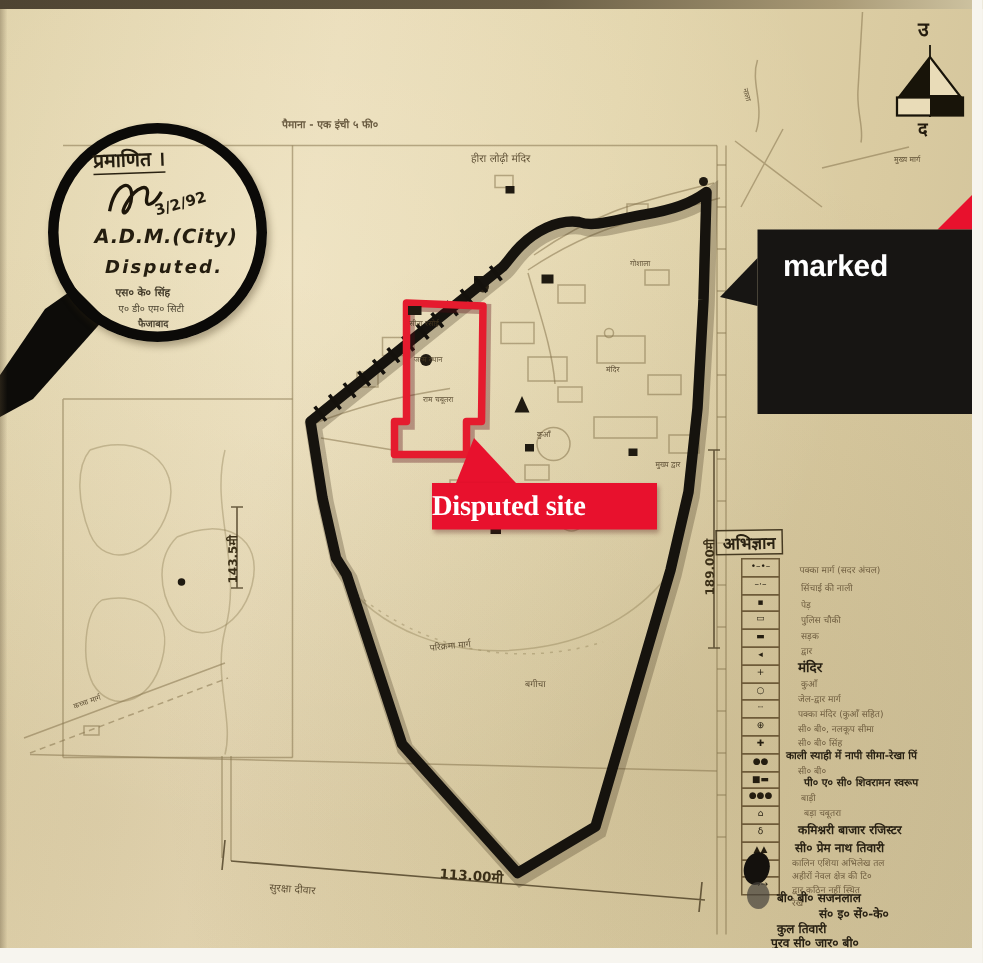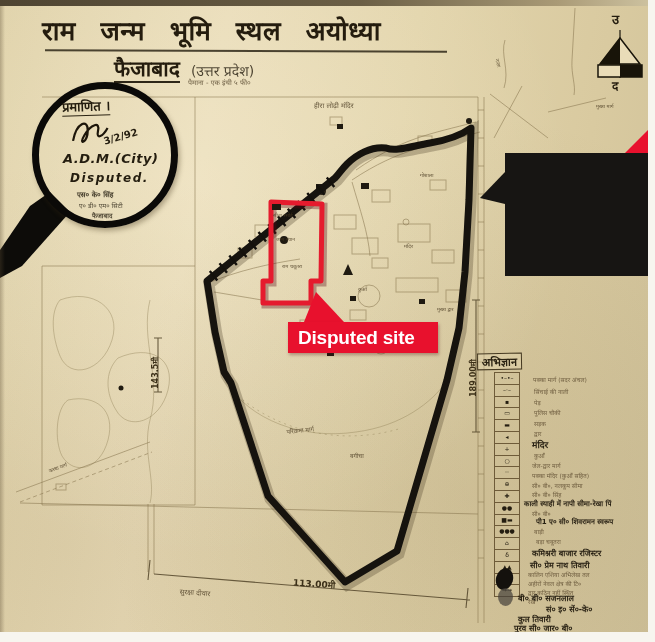--- a/index.html
+++ b/index.html
@@ -170,14 +170,6 @@
     <polygon points="625,153 648,130 648,153" fill="#e8112d"></polygon>
   </svg>
 
-  <div class="title-block">
-    <div class="title-main">राम जन्म भूमि स्थल अयोध्या</div>
-    <div class="title-underline"></div>
-    <div class="title-sub">
-      <span class="title-city">फैजाबाद</span>
-      <span class="title-state">(उत्तर प्रदेश)</span>
-    </div>
-  </div>
   <div class="scale-note">पैमाना - एक इंची ५ फी०</div>
 
   <div class="compass-n">उ</div>

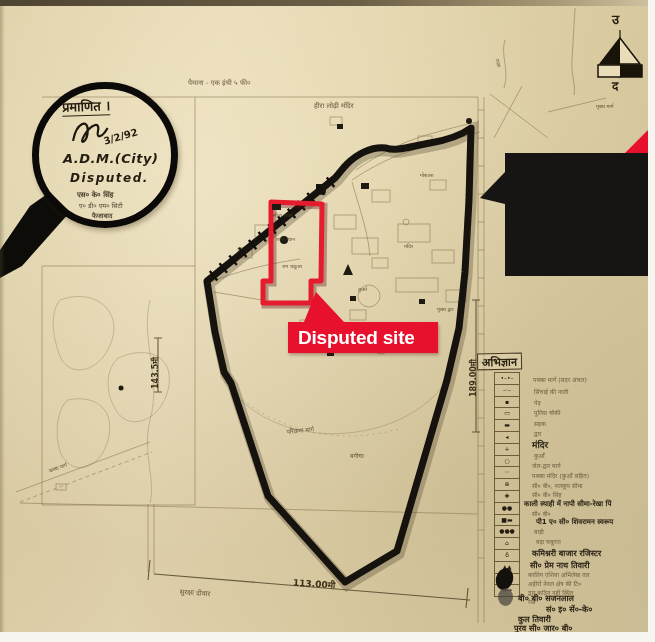--- a/index.html
+++ b/index.html
@@ -24,7 +24,7 @@
   .title-sub{position:absolute;left:72px;top:42px;white-space:nowrap;}
   .title-city{font-size:21px;font-weight:bold;border-bottom:2px solid #2e2718;}
   .title-state{font-size:14px;opacity:.8;margin-left:6px;}
-  .scale-note{position:absolute;left:188px;top:78px;z-index:2;font-size:7px;color:#4a3b22;opacity:.8;}
+  .scale-note{position:absolute;left:188px;top:78px;z-index:2;font-size:7px;color:#4a3b22;opacity:.8;font-weight:bold;}
 
   
   .compass-n{position:absolute;left:612px;top:10px;z-index:2;font-size:13px;font-weight:bold;color:#241c0e;}

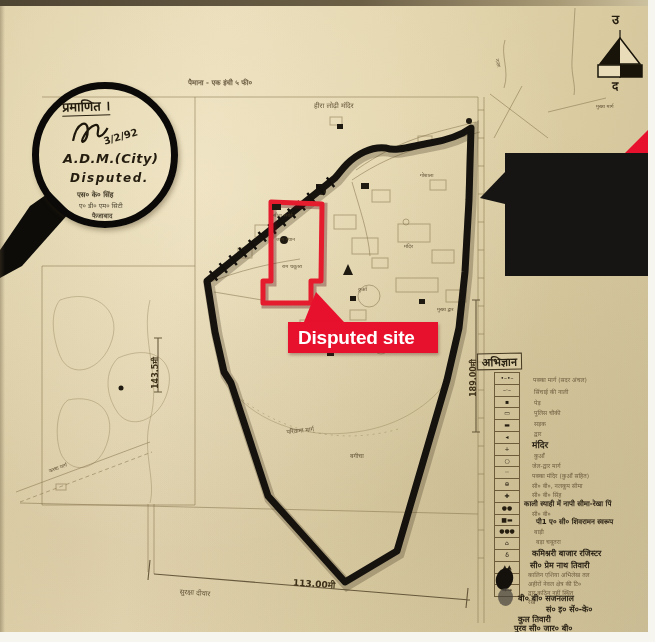--- a/index.html
+++ b/index.html
@@ -198,6 +198,7 @@
   <div class="stamp" id="stamp-seal3">फैजाबाद</div>
 
   <div class="area-box">
+    <div class="area-line">marked</div>
   </div>
   <div class="disputed-box">Disputed site</div>
 

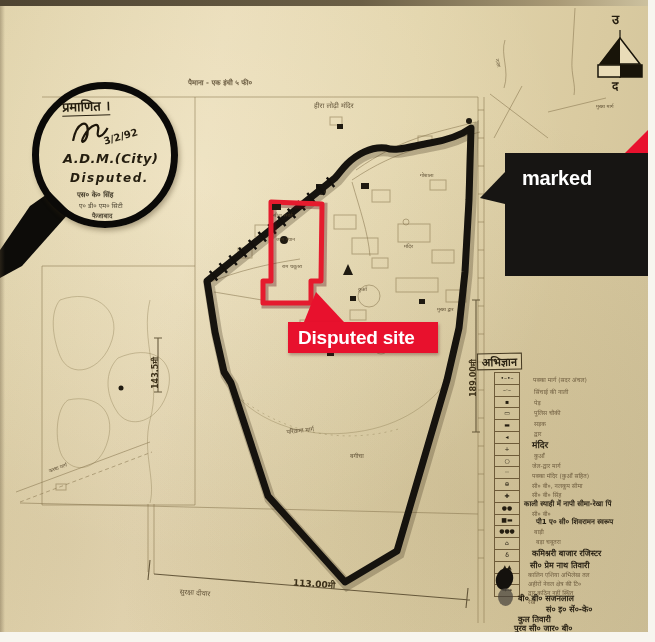--- a/index.html
+++ b/index.html
@@ -51,8 +51,8 @@
   .area-line{font-family:"Liberation Sans",sans-serif;font-size:20px;font-weight:bold;color:#fff;
              line-height:22px;letter-spacing:-.2px;}
   .disputed-box{position:absolute;left:288px;top:322px;width:150px;height:31px;background:#e8112d;z-index:5;
-                font-family:Liberation Sans, sans-serif;font-size:19px;font-weight:bold;color:#fff;
-                line-height:31px;padding-left:10px;box-sizing:border-box;letter-spacing:-.2px;
+                font-family:Liberation Serif, serif;font-size:19px;font-weight:bold;color:#fff;
+                line-height:31px;box-sizing:border-box;letter-spacing:-.2px;
                 box-shadow:1px 2px 3px rgba(80,20,20,.35);}
 
   

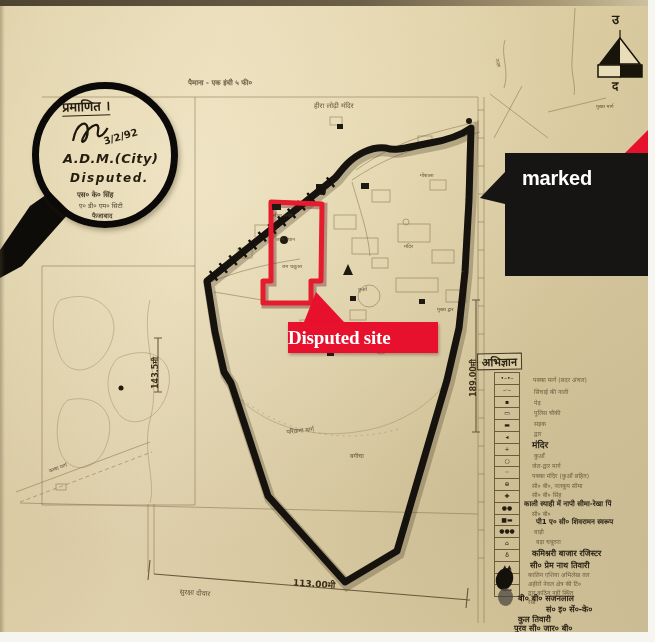--- a/index.html
+++ b/index.html
@@ -263,7 +263,7 @@
     <div class="llabel" style="left: 532px; top: 491px; font-size: 6px;">सी० बी० सिंह</div>
     <div class="llabel lbold" style="left: 524px; top: 499px; font-size: 7px;">काली स्याही में नापी सीमा-रेखा पिं</div>
     <div class="llabel" style="left: 532px; top: 510px; font-size: 6px;">सी० बी०</div>
-    <div class="llabel lbold" style="left: 536px; top: 517px; font-size: 7px;">पी1 ए० सी० शिवरामन स्वरूप</div>
+    <div class="llabel lbold" style="left: 536px; top: 517px; font-size: 7px;">पी० ए० सी० शिवरामन स्वरूप</div>
     <div class="llabel" style="left: 534px; top: 528px; font-size: 6px;">बाड़ी</div>
     <div class="llabel" style="left: 536px; top: 538px; font-size: 6px;">बड़ा चबूतरा</div>
     <div class="llabel lbold" style="left: 532px; top: 547px; font-size: 8px;">कमिश्नरी बाजार रजिस्टर</div>

